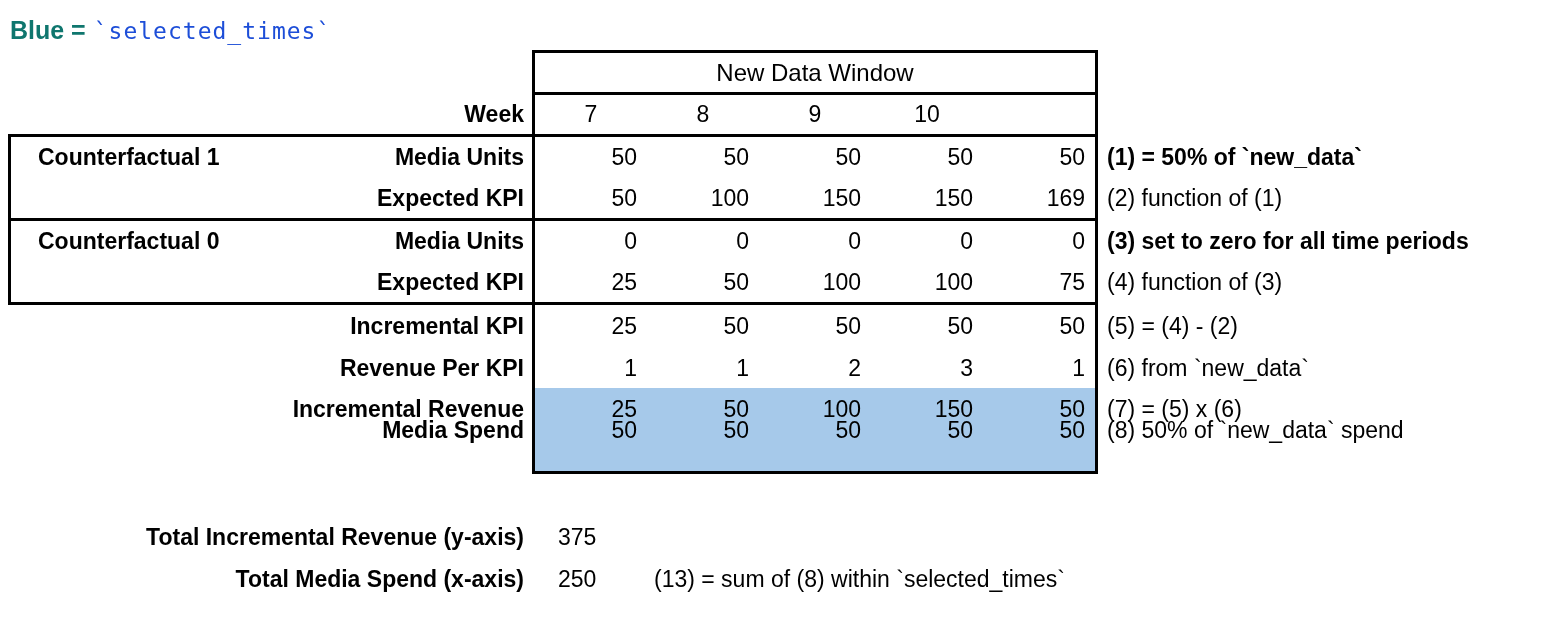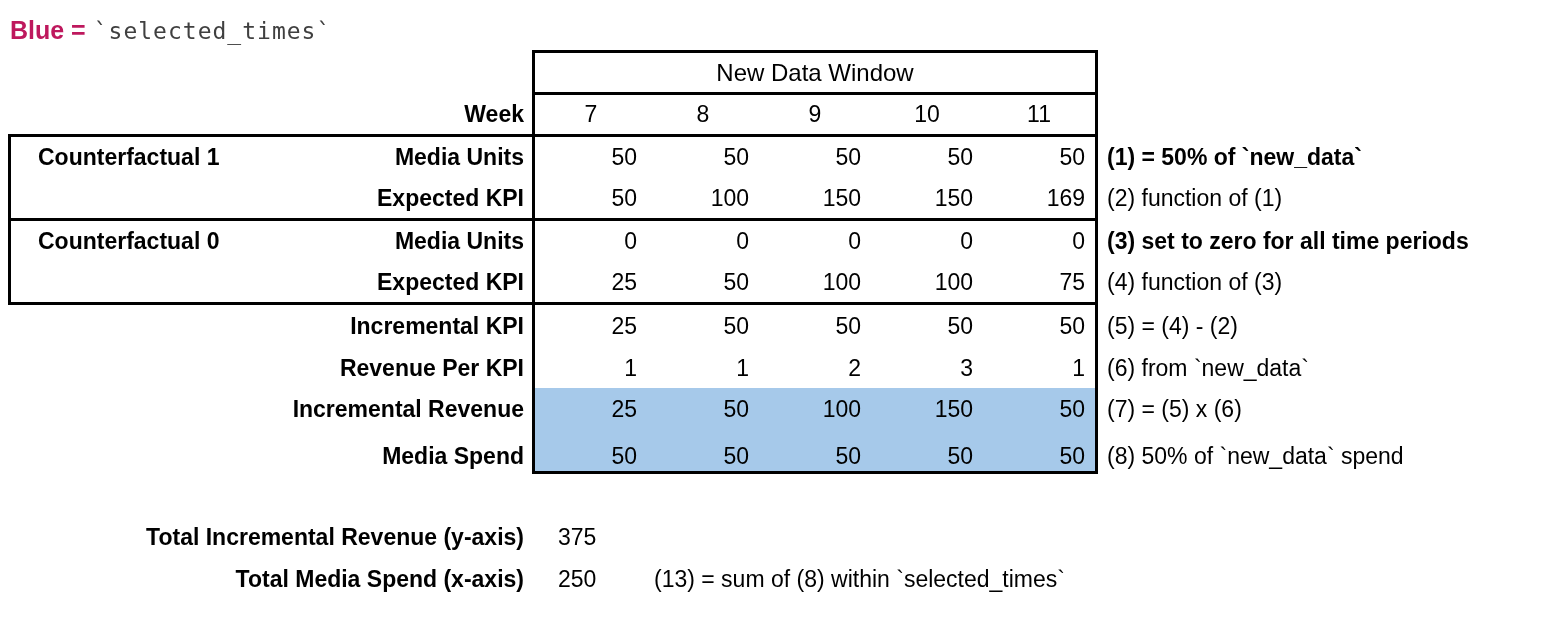--- a/index.html
+++ b/index.html
@@ -64,7 +64,7 @@
 <div class="canvas">
 
   <div class="legend">
-    <span class="legend-prefix" style="color: #be185d;">Blue =</span>
+    <span class="legend-prefix" style="color: #0f766e;">Blue =</span>
     <span class="legend-code" style="color: #404040;">`selected_times`</span>
   </div>
 

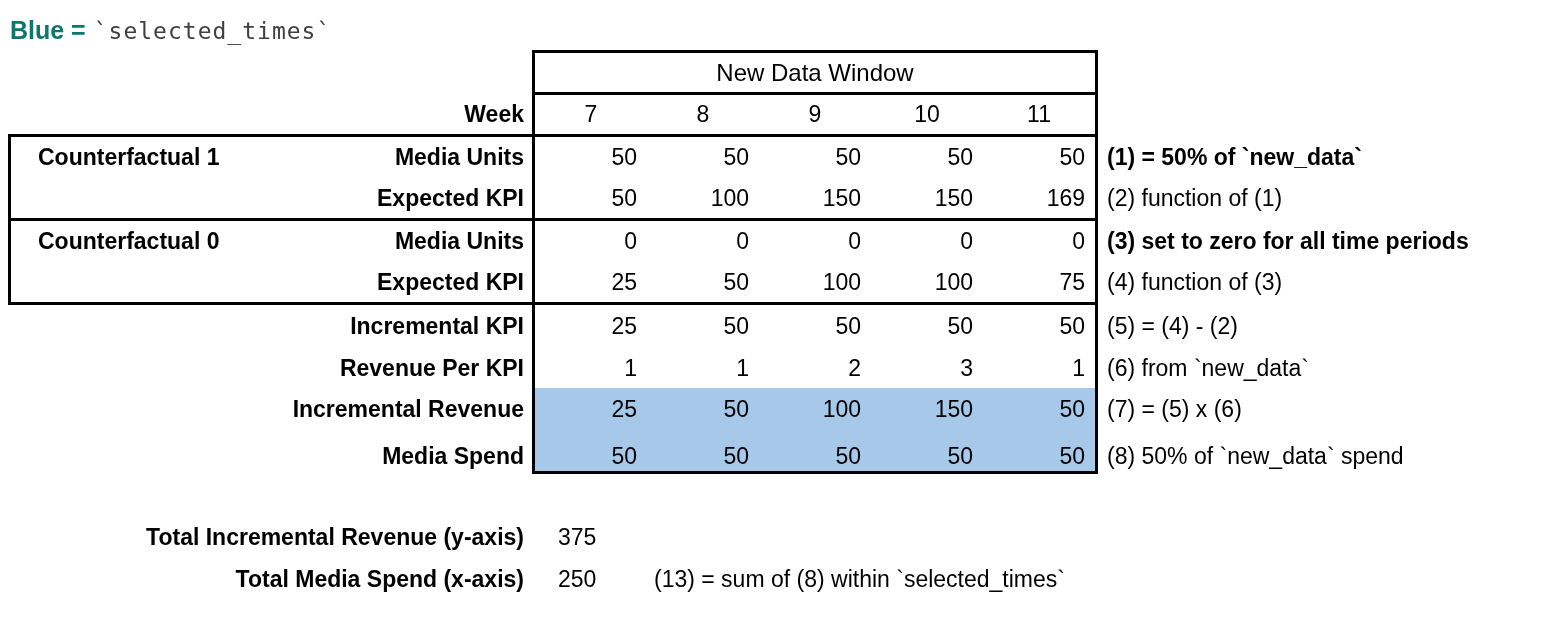--- a/index.html
+++ b/index.html
@@ -65,7 +65,7 @@
 
   <div class="legend">
     <span class="legend-prefix" style="color: #0f766e;">Blue =</span>
-    <span class="legend-code" style="color: #404040;">`selected_times`</span>
+    <span class="legend-code" style="color: #1d4ed8;">`selected_times`</span>
   </div>
 
   <div class="hl" style="background: rgb(166, 201, 234);"></div>

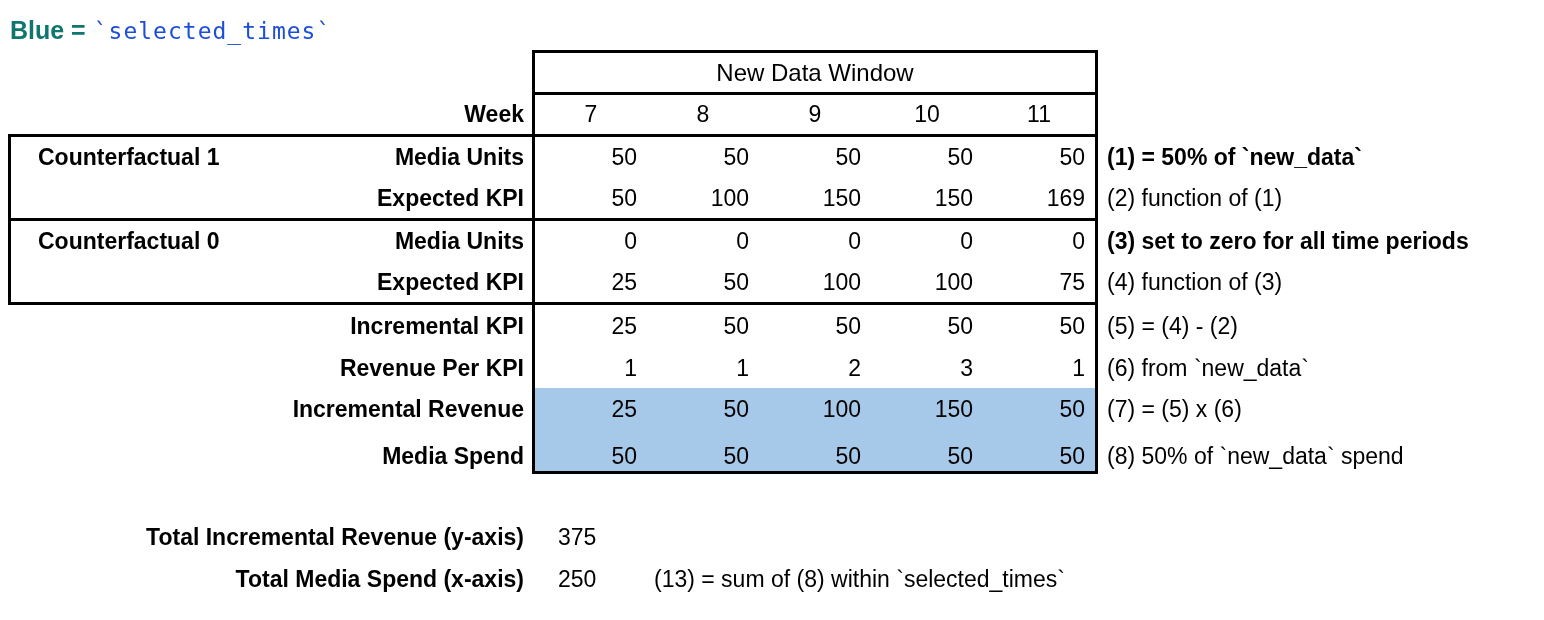--- a/index.html
+++ b/index.html
@@ -86,7 +86,6 @@
   <div class="cell week-cell wc1">8</div>
   <div class="cell week-cell wc2">9</div>
   <div class="cell week-cell wc3">10</div>
-  <div class="cell week-cell wc4">11</div>
 
   <div class="cell section r0">Counterfactual 1</div>
   <div class="cell section r2">Counterfactual 0</div>

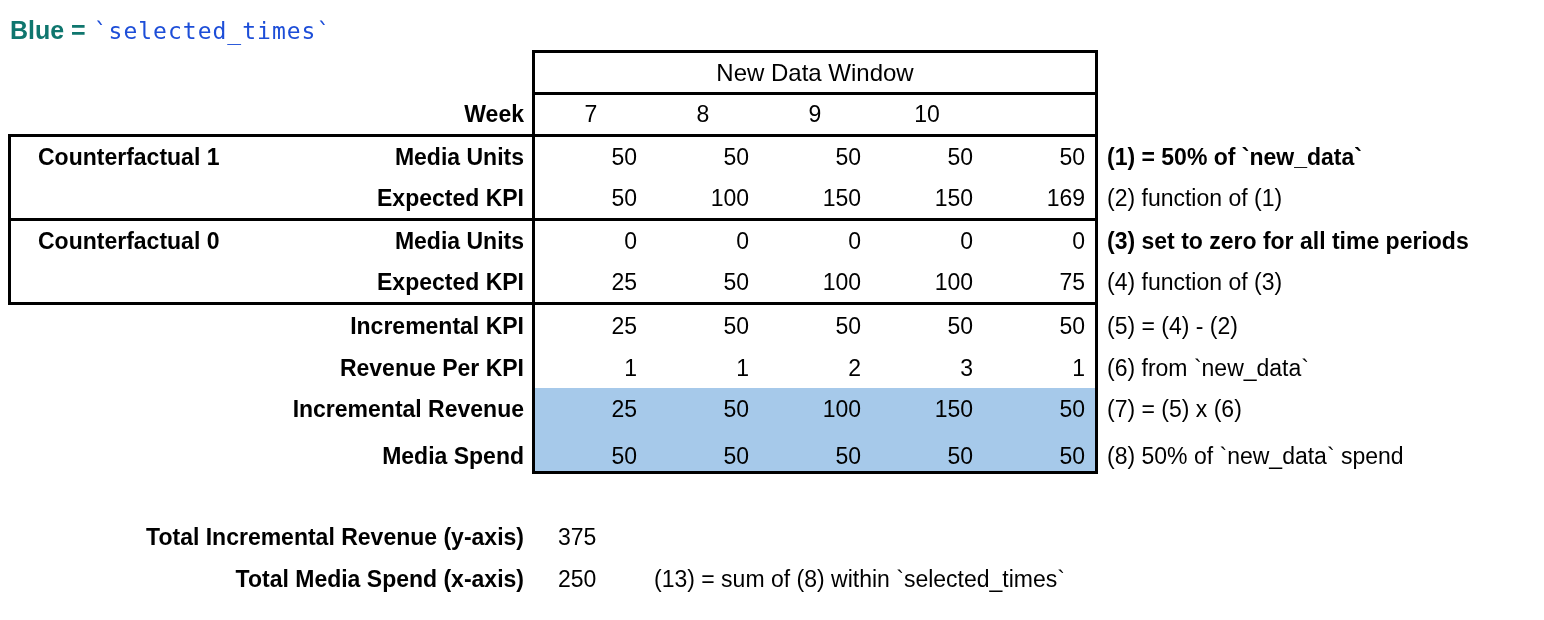--- a/index.html
+++ b/index.html
@@ -41,7 +41,7 @@
   .r0{top:137px;height:41px}.r1{top:178px;height:40px}
   .r2{top:221px;height:41px}.r3{top:262px;height:40px}
   .r4{top:305px;height:42px}.r5{top:347px;height:42px}
-  .r6{top:389px;height:41px}.r7{top:436px;height:41px}
+  .r6{top:389px;height:41px}.r7{top:410px;height:41px}
   .rlabel{left:0;width:524px;justify-content:flex-end;font-weight:bold;}
   .section{left:38px;font-weight:bold;}
   .num{width:102px;justify-content:flex-end;}

